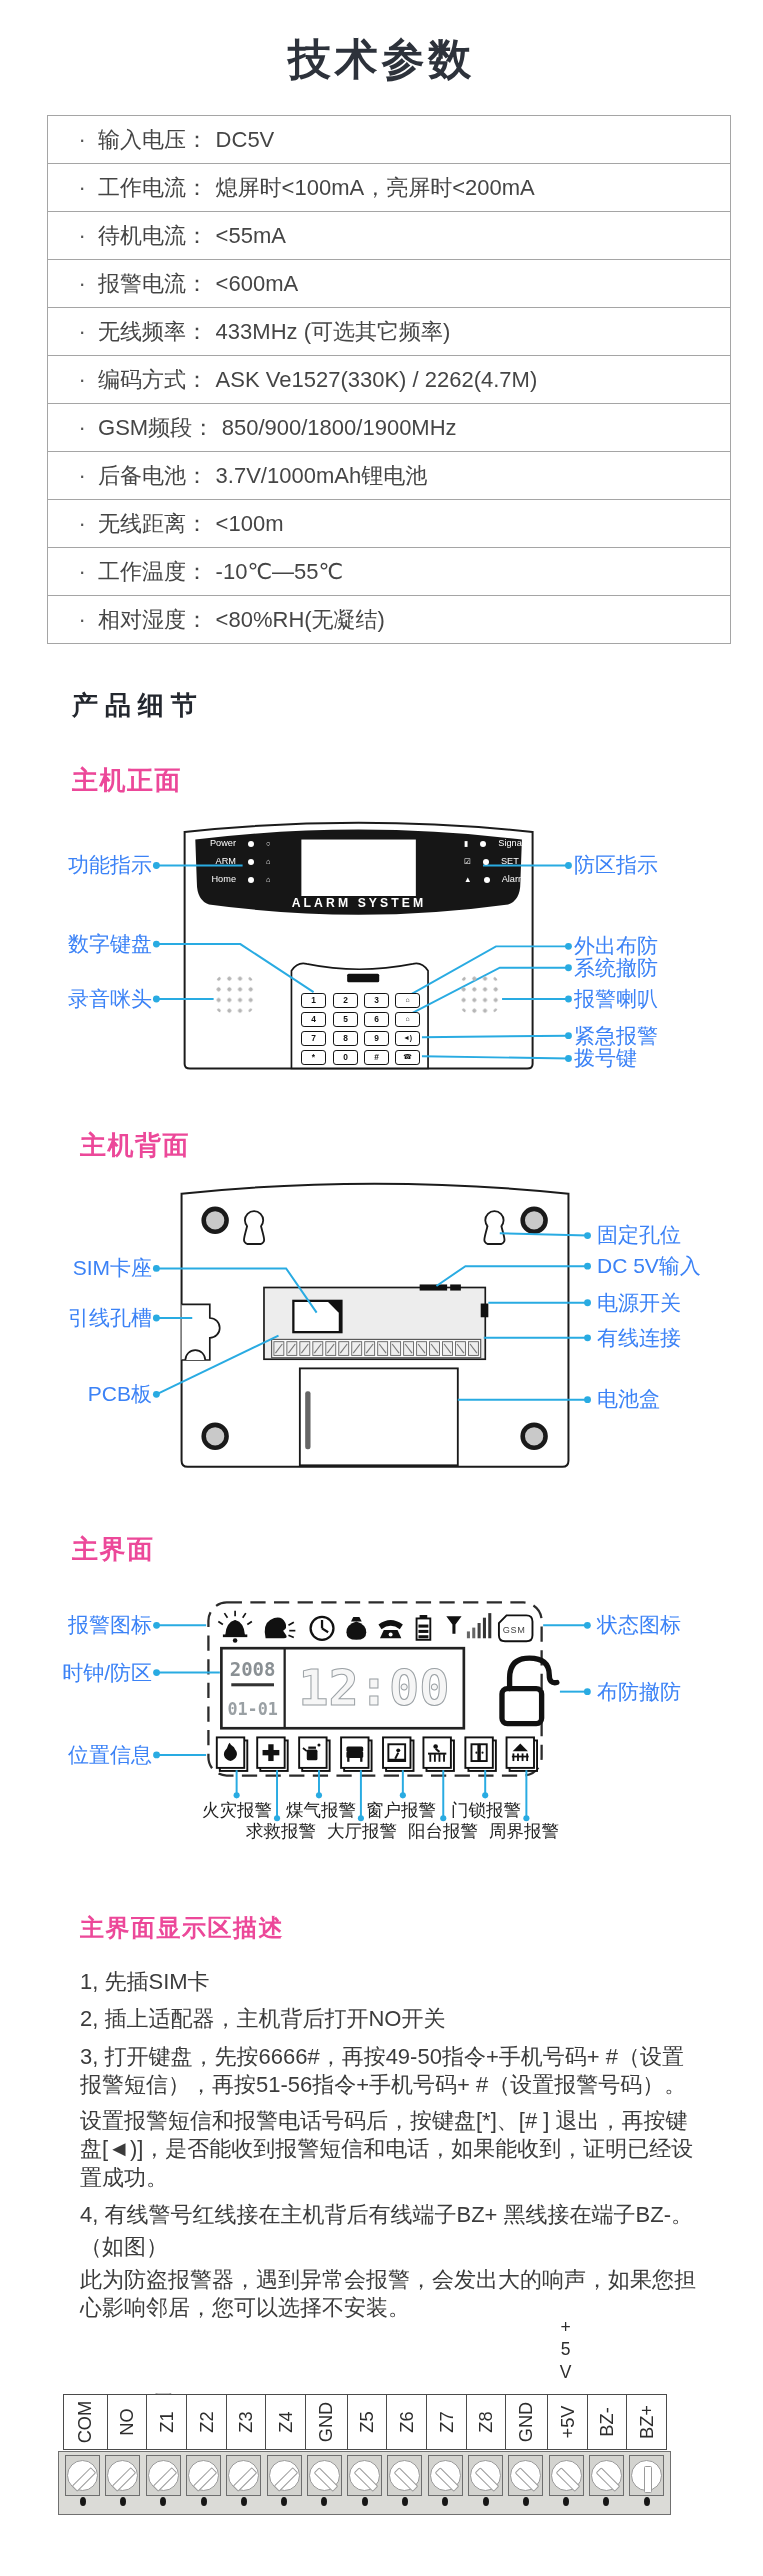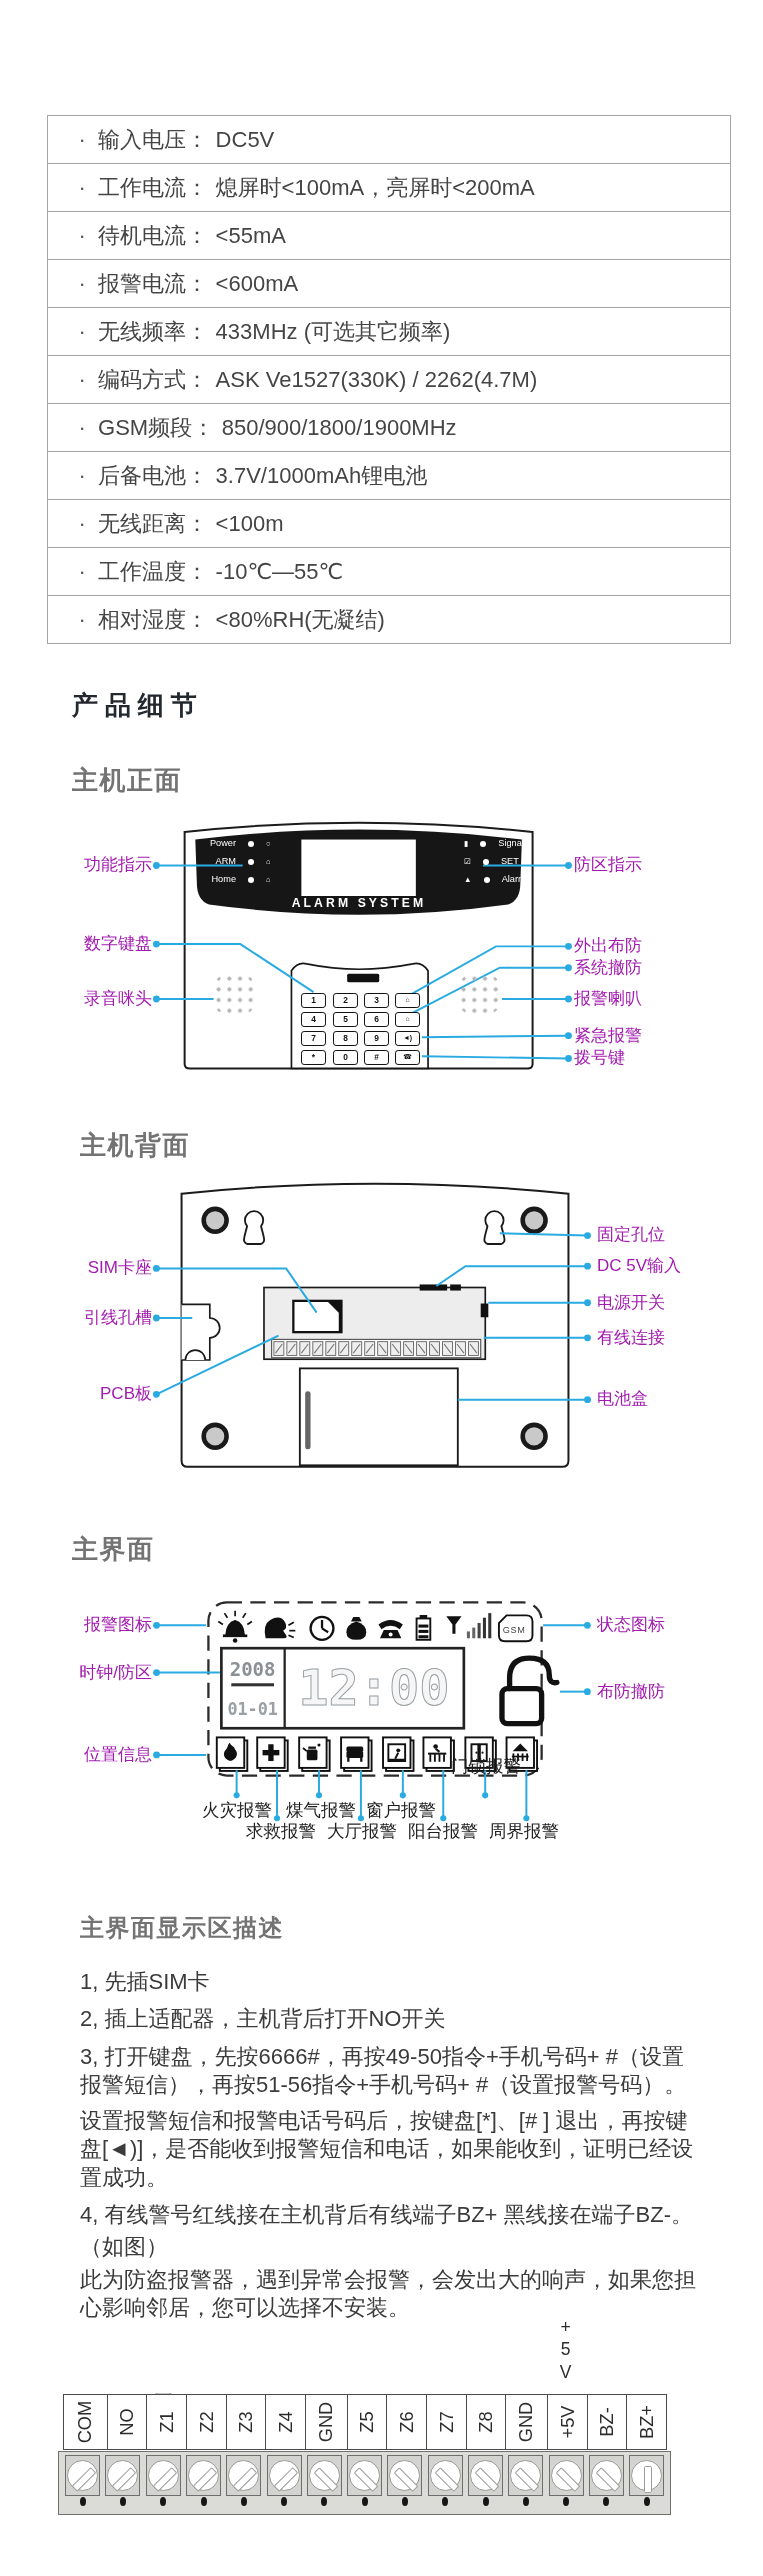--- a/index.html
+++ b/index.html
@@ -64,6 +64,7 @@
 
 <div id="page">
 
+  <div class="abs" id="title">技术参数</div>
 
   <div class="abs" id="spec-table">
       <div class="spec-row">

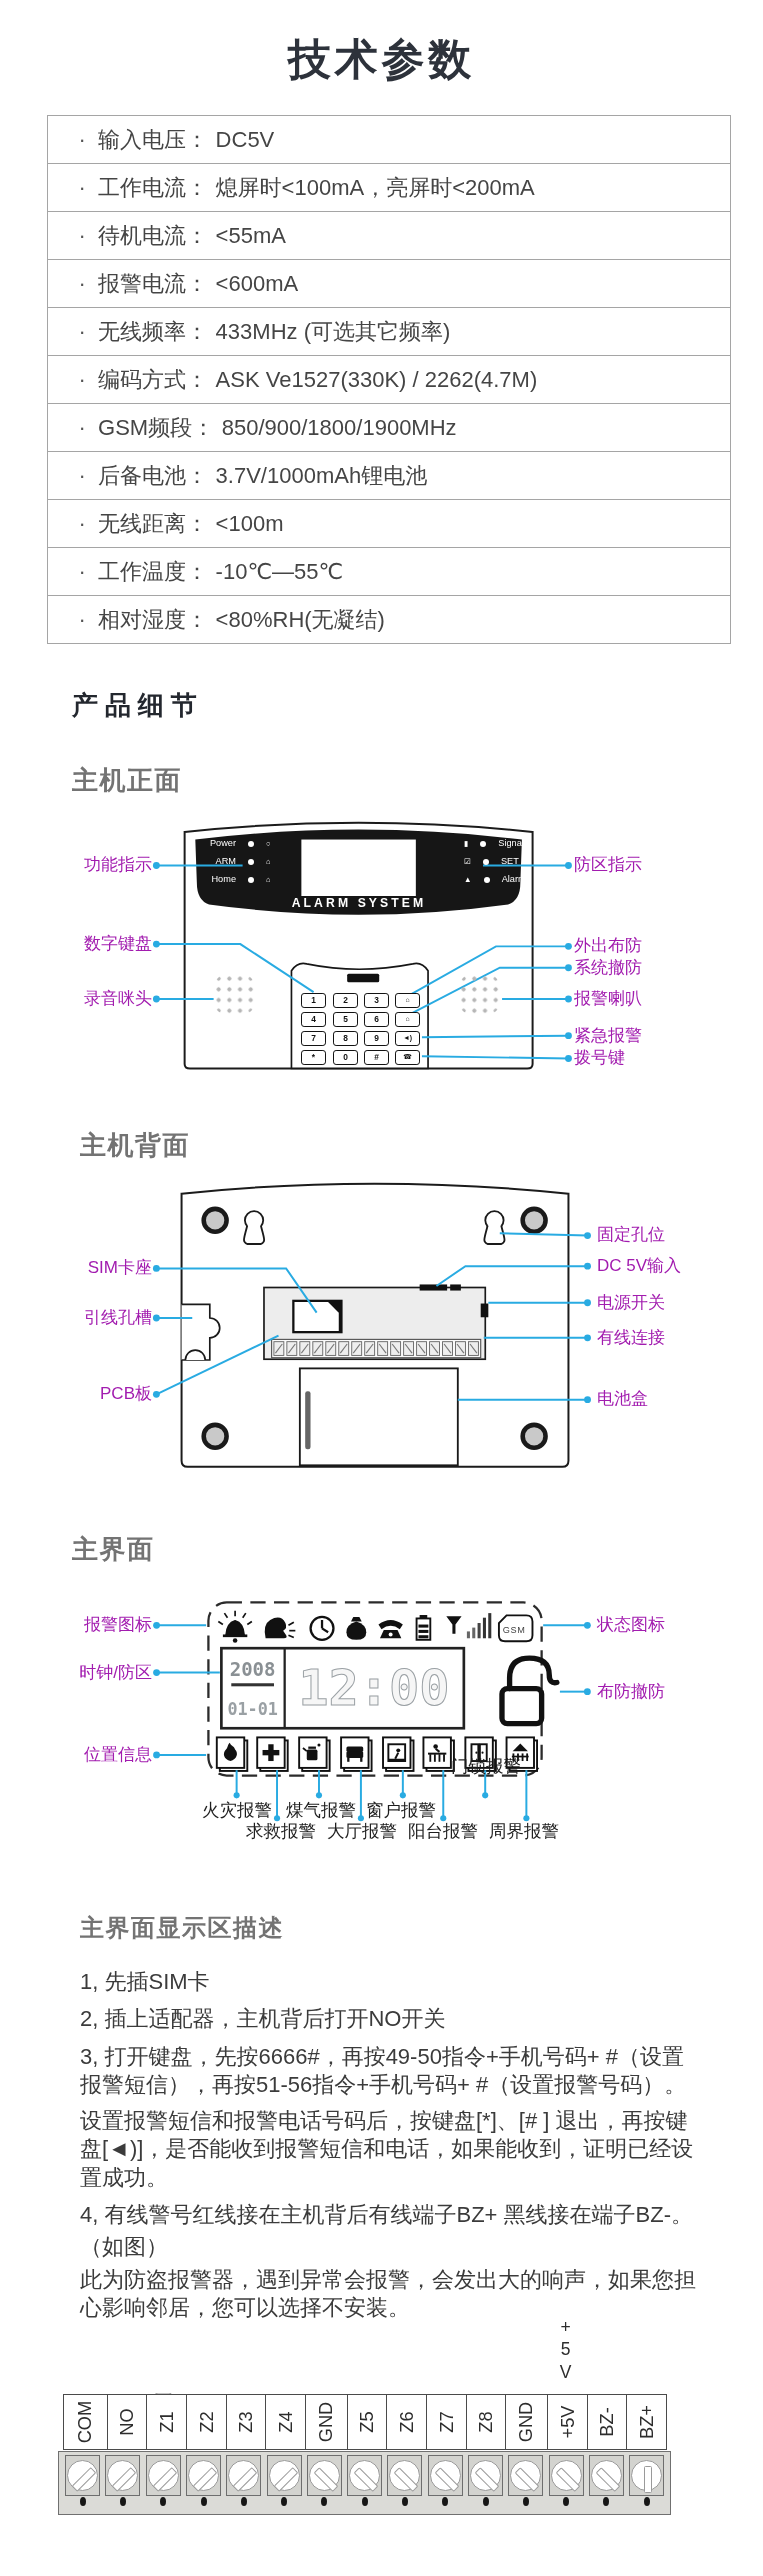--- a/index.html
+++ b/index.html
@@ -10,7 +10,7 @@
   #title{left:0;top:30.5px;width:763px;text-align:center;font-size:43px;font-weight:bold;
          letter-spacing:3.8px;color:#2d323b}
   .h-black{font-size:26px;font-weight:bold;color:#23272e;letter-spacing:6.9px;white-space:nowrap}
-  .h-blue{font-size:26px;font-weight:bold;color:#737373;letter-spacing:1.5px;white-space:nowrap}
+  .h-blue{font-size:26px;font-weight:bold;color:#ec4899;letter-spacing:1.5px;white-space:nowrap}
   
   #spec-table{left:47px;top:115px;width:682px;border:0.8px solid #a5a5a5;background:#fff}
   .spec-row{height:47px;border-top:0.8px solid #a5a5a5;display:flex;align-items:center;

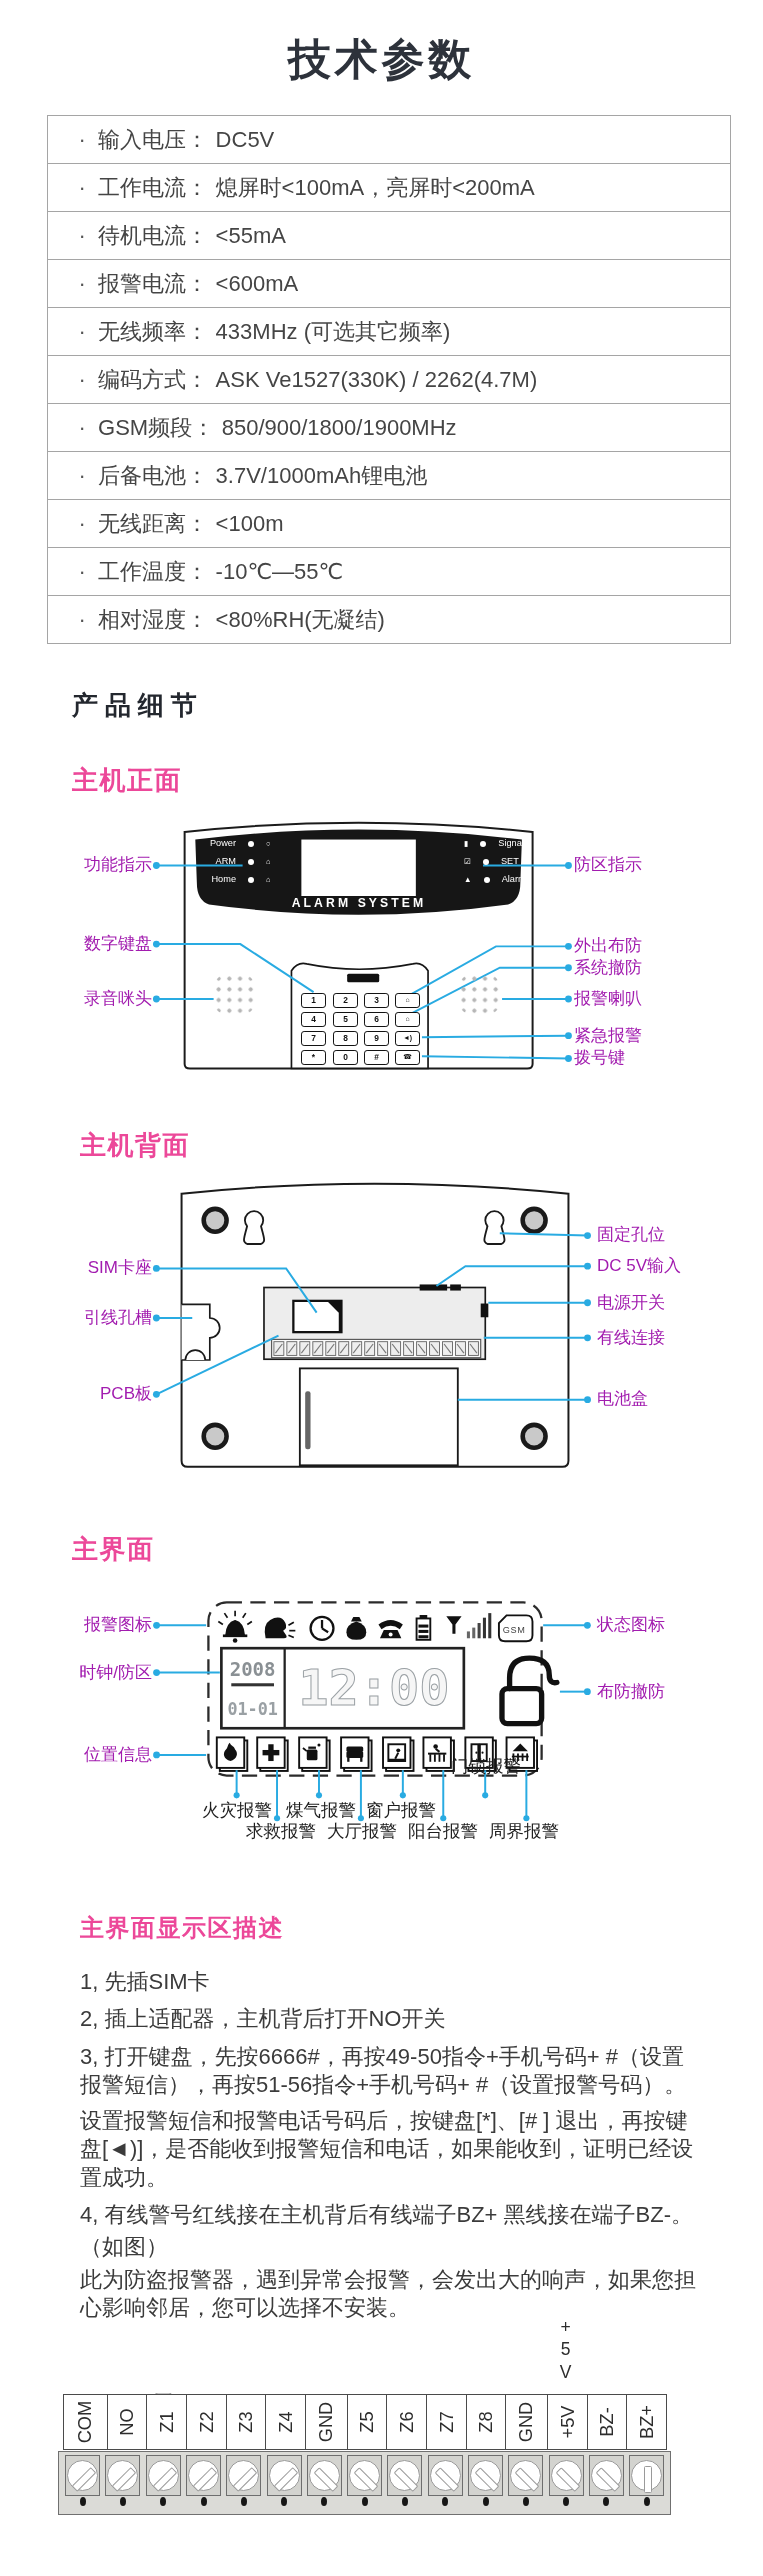--- a/index.html
+++ b/index.html
@@ -19,7 +19,7 @@
   .spec-row::before{content:"·";margin-right:12.2px;color:#555}
   .spec-value{margin-left:7.6px}
   
-  .lbl{position:absolute;font-size:17px;color:#a21caf;white-space:nowrap;line-height:20px}
+  .lbl{position:absolute;font-size:21px;color:#3b82f6;white-space:nowrap;line-height:20px}
   .lbl-r{width:92px;text-align:right}
   
   .led{position:absolute;display:flex;align-items:center;gap:12px;color:#fff;font-size:9.2px;line-height:9.2px}

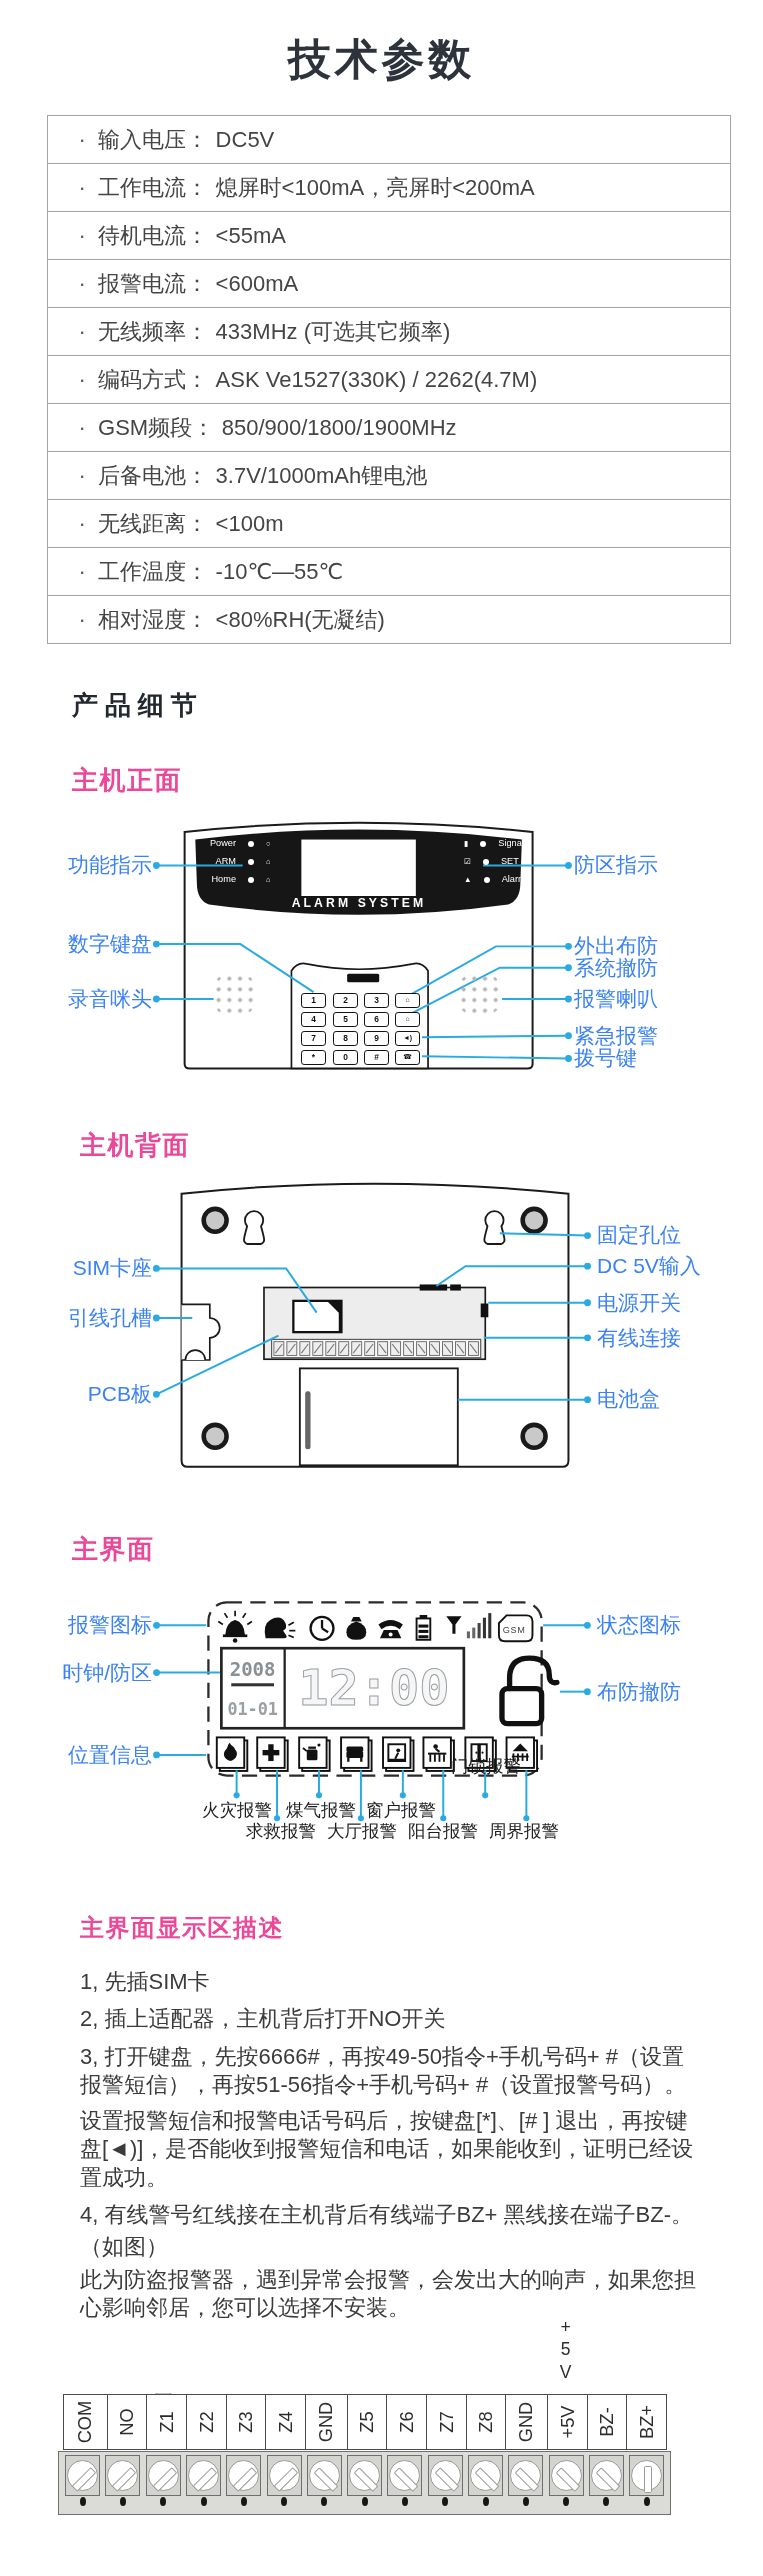--- a/index.html
+++ b/index.html
@@ -514,7 +514,7 @@
       <div class="zone-lbl" style="left: 195px; top: 1798px;">火灾报警</div>
       <div class="zone-lbl" style="left: 279px; top: 1798px;">煤气报警</div>
       <div class="zone-lbl" style="left: 359px; top: 1798px;">窗户报警</div>
-      <div class="zone-lbl" style="left: 444px; top: 1754px;">门锁报警</div>
+      <div class="zone-lbl" style="left: 444px; top: 1798px;">门锁报警</div>
       <div class="zone-lbl" style="left: 239px; top: 1819px;">求救报警</div>
       <div class="zone-lbl" style="left: 320px; top: 1819px;">大厅报警</div>
       <div class="zone-lbl" style="left: 401px; top: 1819px;">阳台报警</div>

